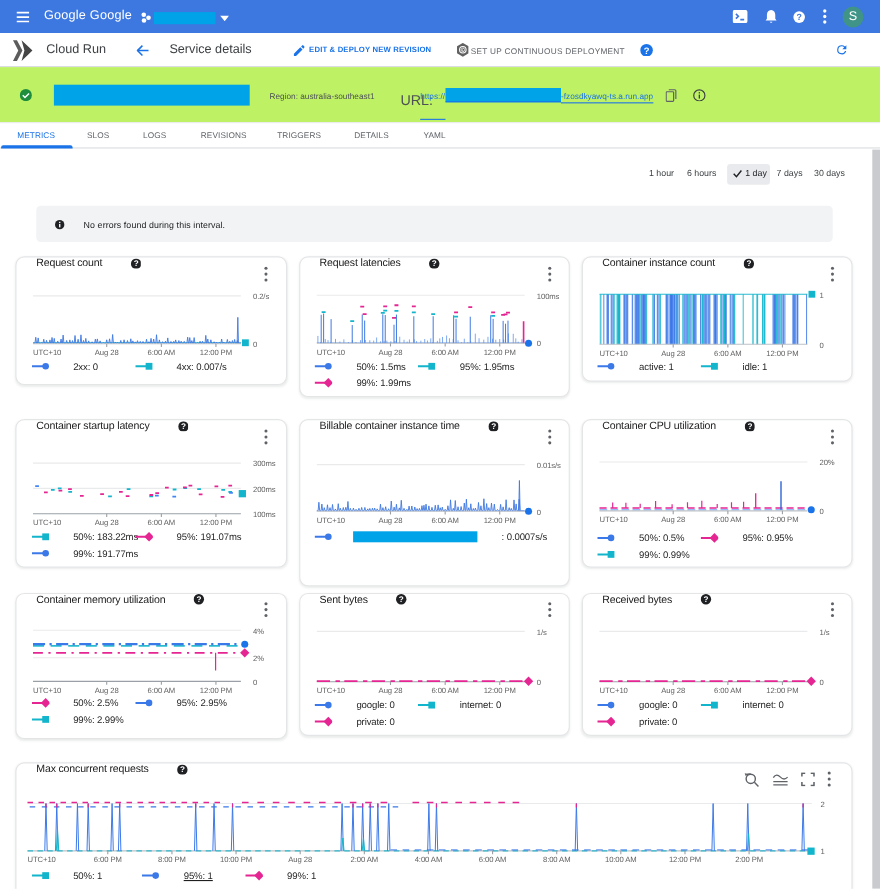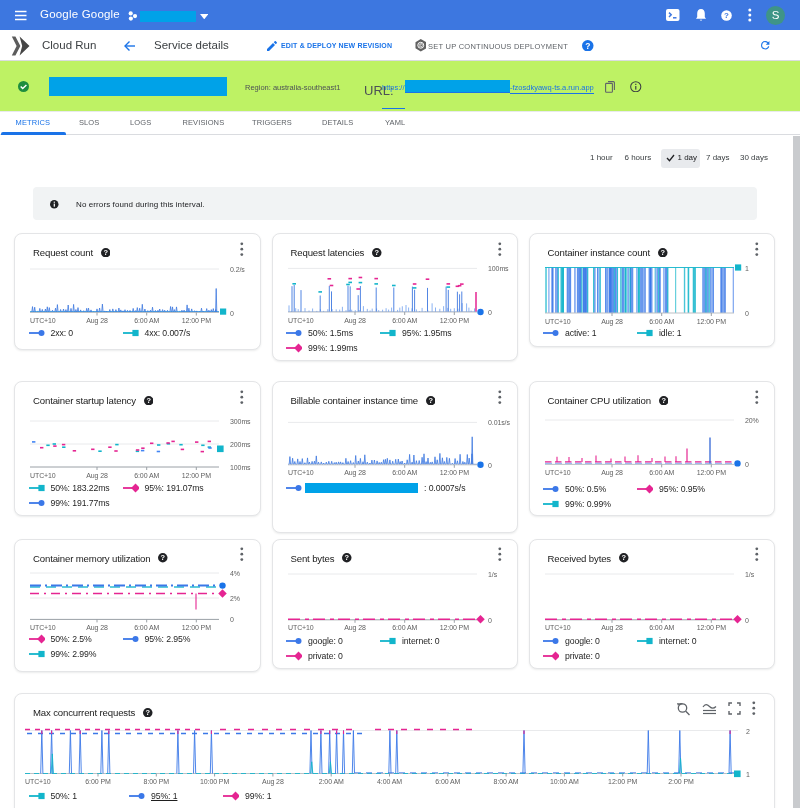--- a/index.html
+++ b/index.html
@@ -4,7 +4,7 @@
 body{width:800px;height:808px;overflow:hidden;position:relative;font-family:"Liberation Sans",sans-serif;background:#fff}
 .abs{position:absolute}
 .card{position:absolute;background:#fff;border:1px solid #e4e5e7;border-radius:8px;box-shadow:0 1px 2px rgba(60,64,67,.1)}
-.ct{position:absolute;left:18px;top:13px;display:flex;align-items:center;gap:8px;font-size:9.6px;letter-spacing:-0.15px;color:#212121;white-space:nowrap}
+.ct{position:absolute;left:18px;top:0;display:flex;align-items:center;gap:26px;font-size:9.6px;letter-spacing:-0.15px;color:#212121;white-space:nowrap}
 .axt{font-family:"Liberation Sans",sans-serif;font-size:7px;fill:#616161;letter-spacing:-0.1px}
 .leg{position:absolute;left:13.5px;height:10px;display:flex;font-size:8.7px;letter-spacing:-0.1px;color:#1f1f1f;align-items:center}
 .leg .li{display:flex;align-items:center;gap:6px;white-space:nowrap}

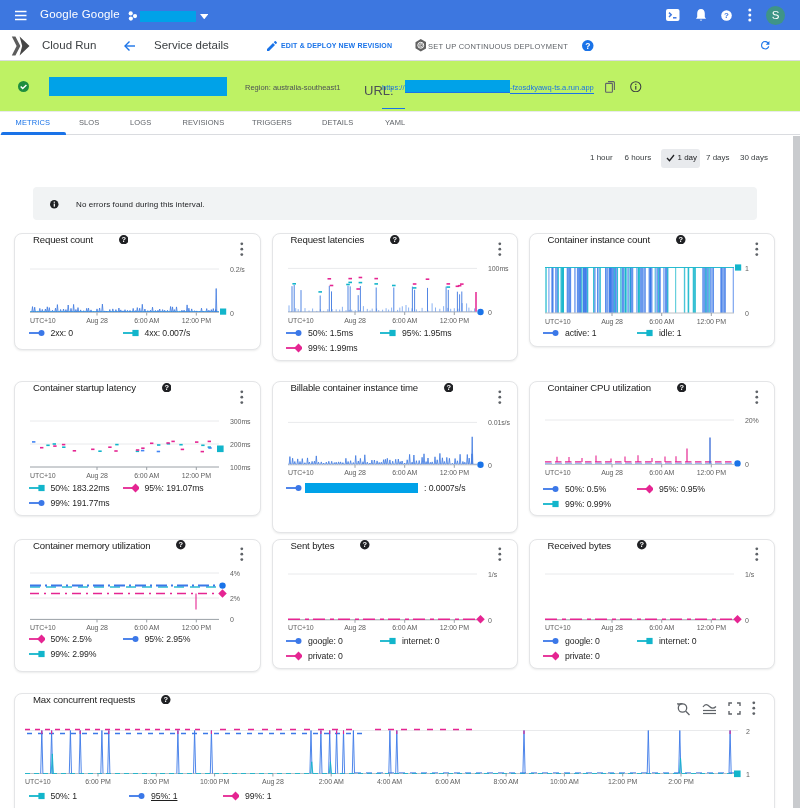--- a/index.html
+++ b/index.html
@@ -7,7 +7,7 @@
 .ct{position:absolute;left:18px;top:0;display:flex;align-items:center;gap:26px;font-size:9.6px;letter-spacing:-0.15px;color:#212121;white-space:nowrap}
 .axt{font-family:"Liberation Sans",sans-serif;font-size:7px;fill:#616161;letter-spacing:-0.1px}
 .leg{position:absolute;left:13.5px;height:10px;display:flex;font-size:8.7px;letter-spacing:-0.1px;color:#1f1f1f;align-items:center}
-.leg .li{display:flex;align-items:center;gap:6px;white-space:nowrap}
+.leg .li{display:flex;align-items:center;gap:22px;white-space:nowrap}
 .leg .li:first-child{width:94px}
 .tab{position:absolute;top:117.5px;font-size:7.5px;font-weight:500;letter-spacing:0.1px;color:#5f6368}
 </style></head><body>

